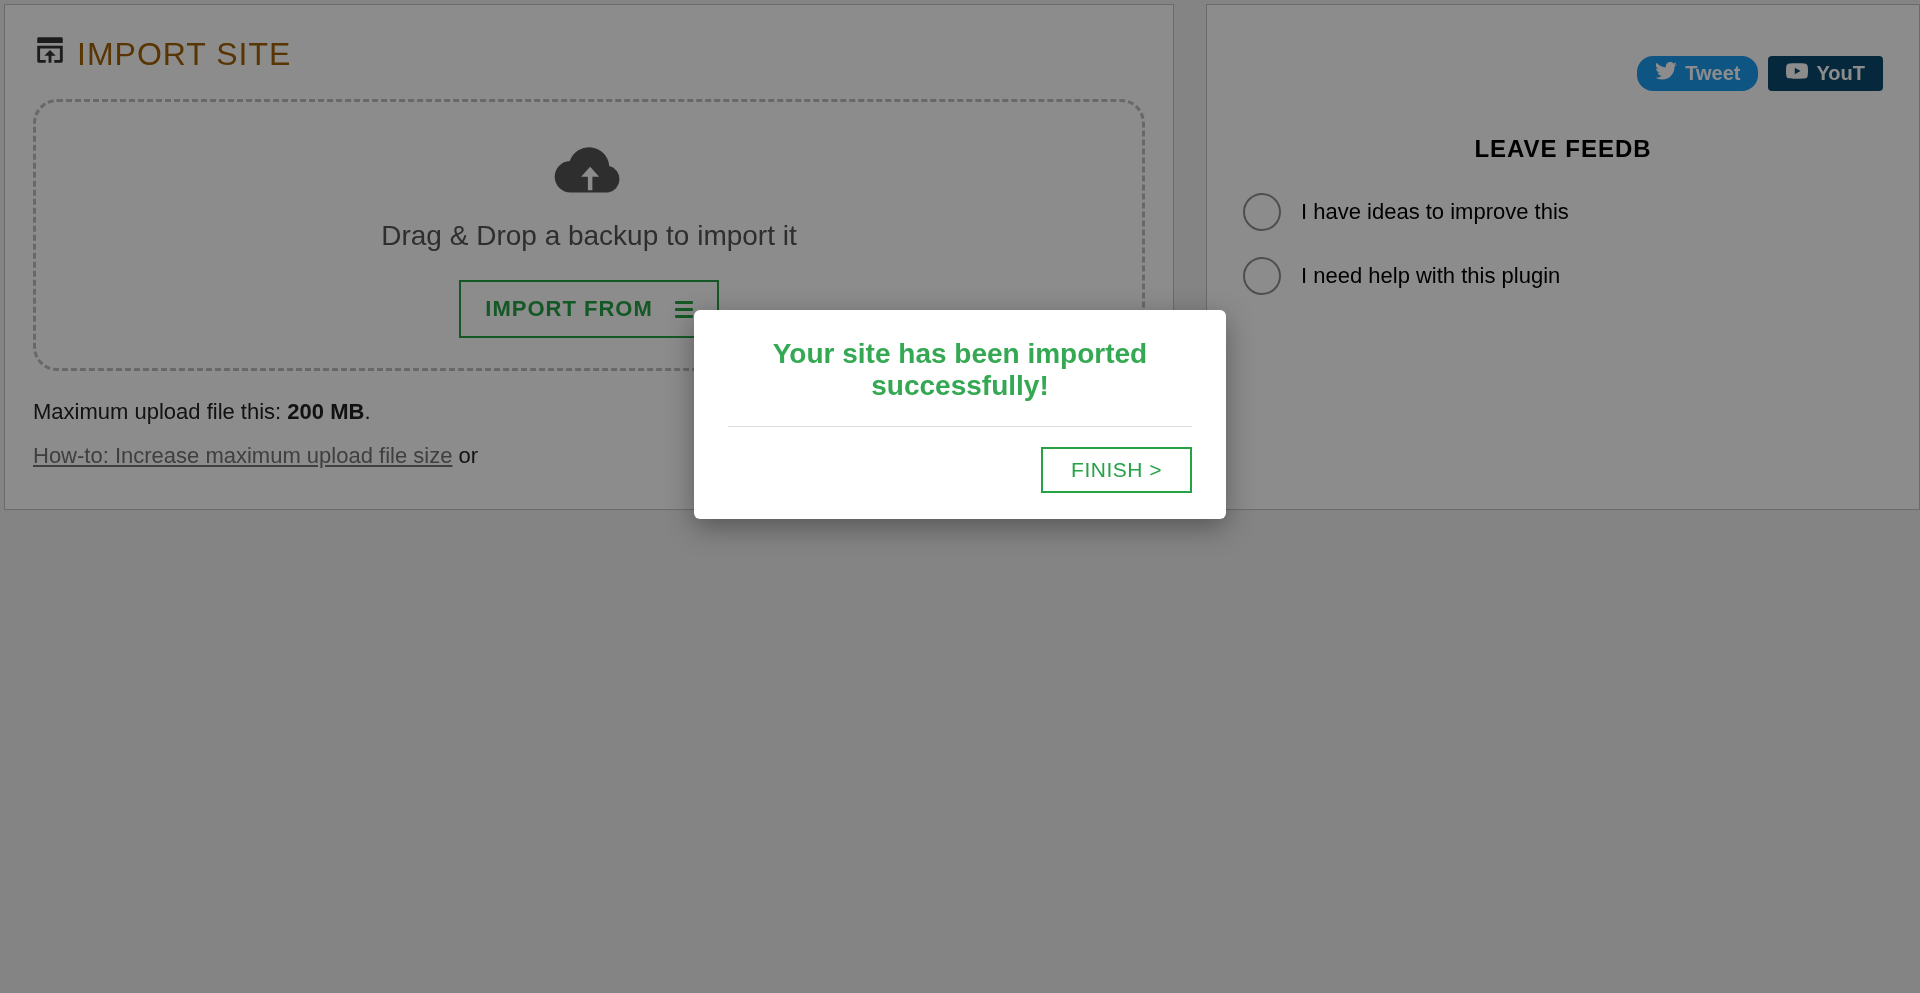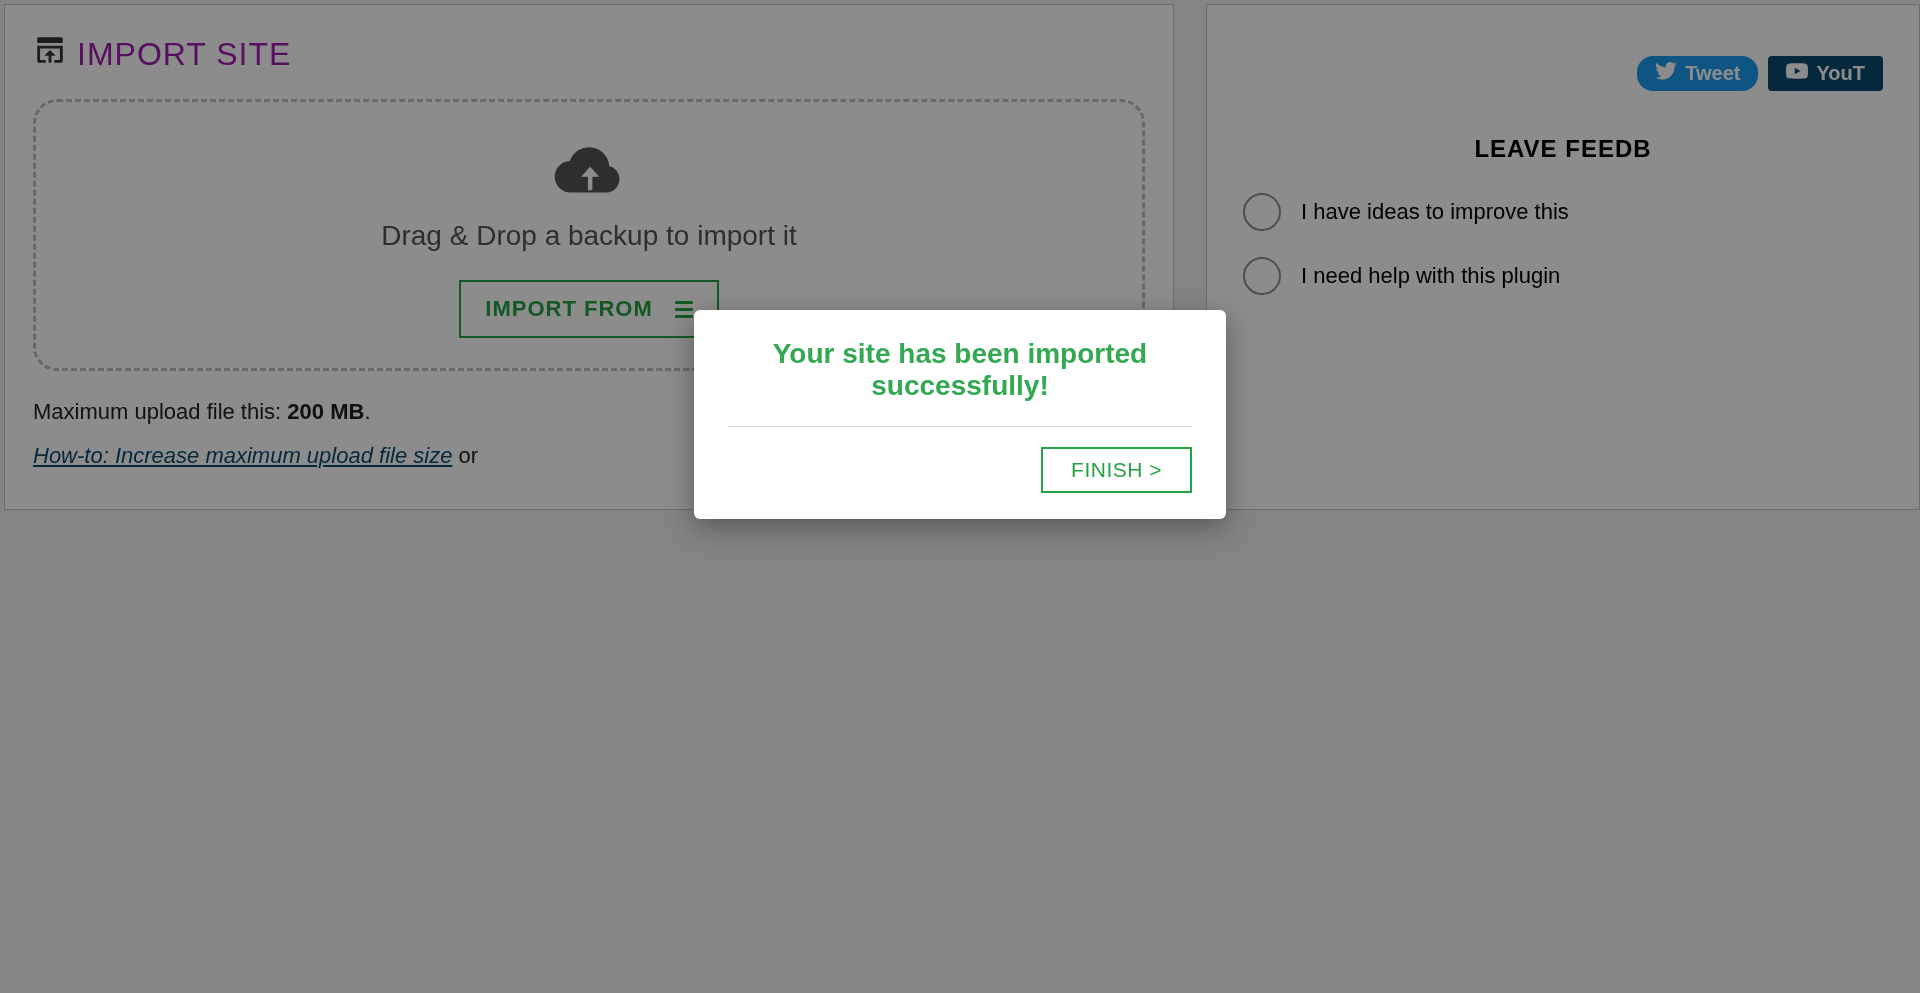--- a/index.html
+++ b/index.html
@@ -31,7 +31,7 @@
     font-size: 32px;
     font-weight: 400;
     letter-spacing: 1px;
-    color: #a21caf;
+    color: #a16207;
     margin-bottom: 24px;
   }
   .page-title svg { width: 34px; height: 34px; }

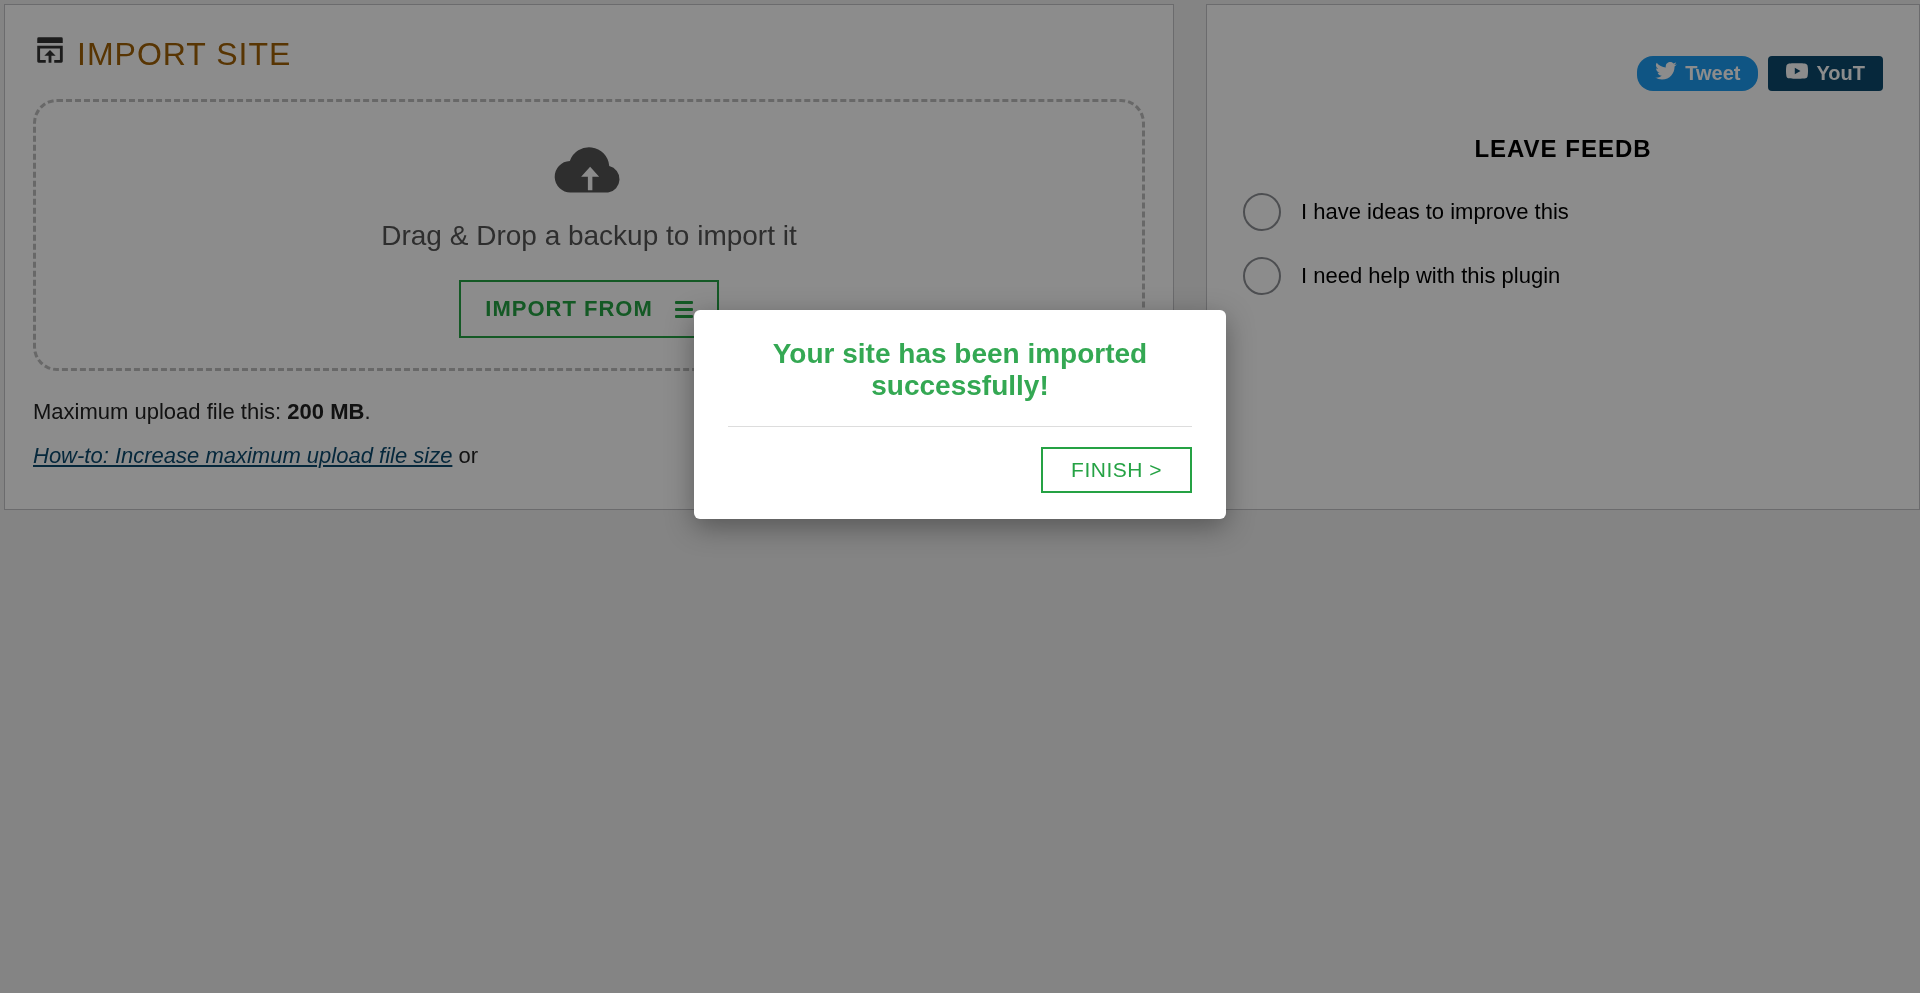--- a/index.html
+++ b/index.html
@@ -76,7 +76,7 @@
   .filesize-line { font-size: 22px; color: #222; margin-bottom: 18px; }
   .filesize-line .value { font-weight: 700; }
   .howto-line { font-size: 22px; color: #222; }
-  .howto-line a { color: #0c4a6e; text-decoration: underline; font-style: italic; }
+  .howto-line a { color: #737373; text-decoration: underline; }
   .side-panel {
     background: #fff;
     border: 1px solid #c3c4c7;

